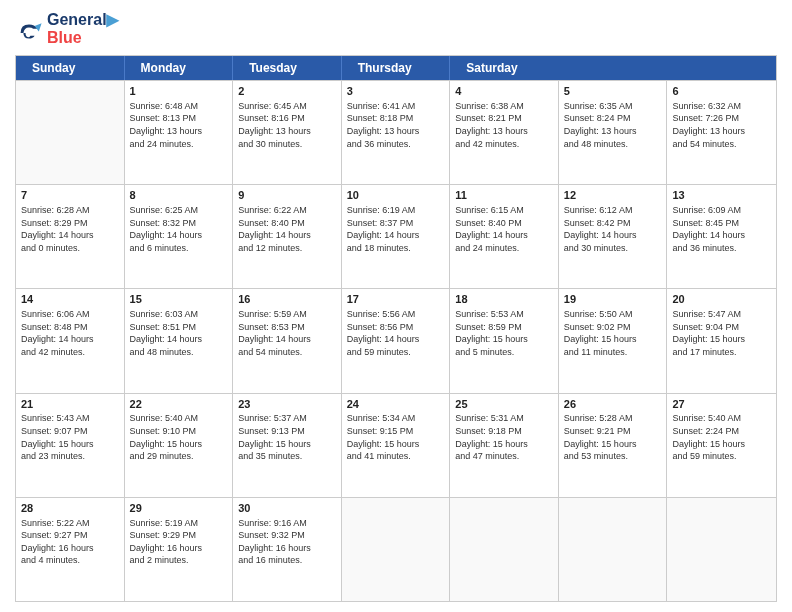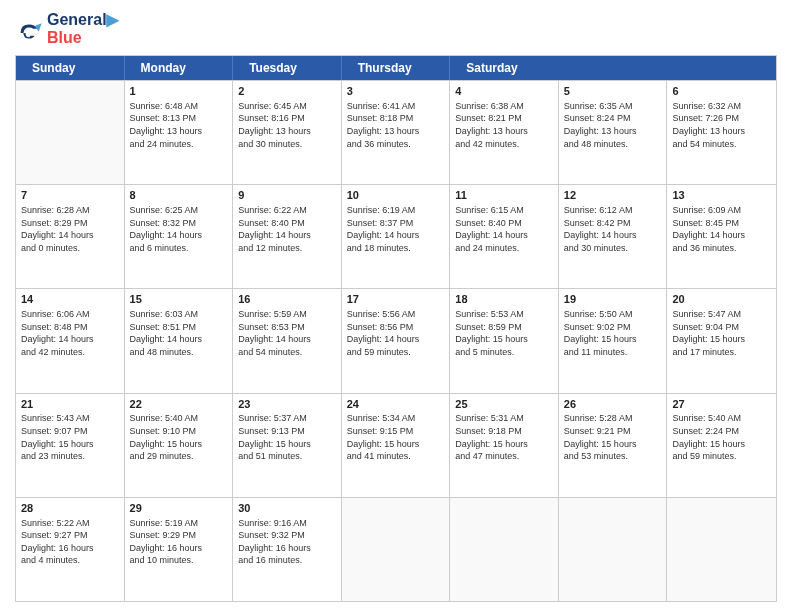--- a/index.html
+++ b/index.html
@@ -296,7 +296,7 @@
             <span class="cell-line">Sunrise: 5:37 AM</span>
             <span class="cell-line">Sunset: 9:13 PM</span>
             <span class="cell-line">Daylight: 15 hours</span>
-            <span class="cell-line">and 51 minutes.</span>
+            <span class="cell-line">and 35 minutes.</span>
           </div>
           <div class="cal-cell">
             <div class="day-num">24</div>

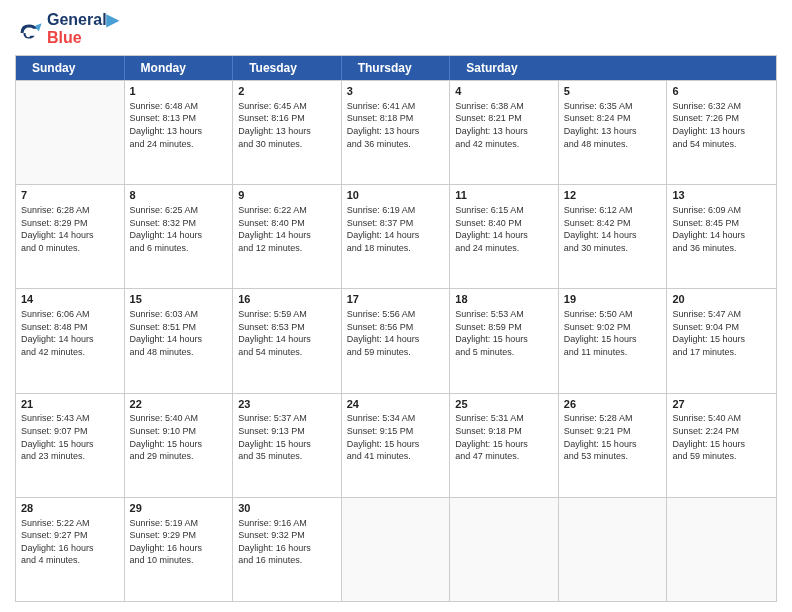--- a/index.html
+++ b/index.html
@@ -340,7 +340,7 @@
             <span class="cell-line">Sunrise: 5:19 AM</span>
             <span class="cell-line">Sunset: 9:29 PM</span>
             <span class="cell-line">Daylight: 16 hours</span>
-            <span class="cell-line">and 10 minutes.</span>
+            <span class="cell-line">and 2 minutes.</span>
           </div>
           <div class="cal-cell">
             <div class="day-num">30</div>

